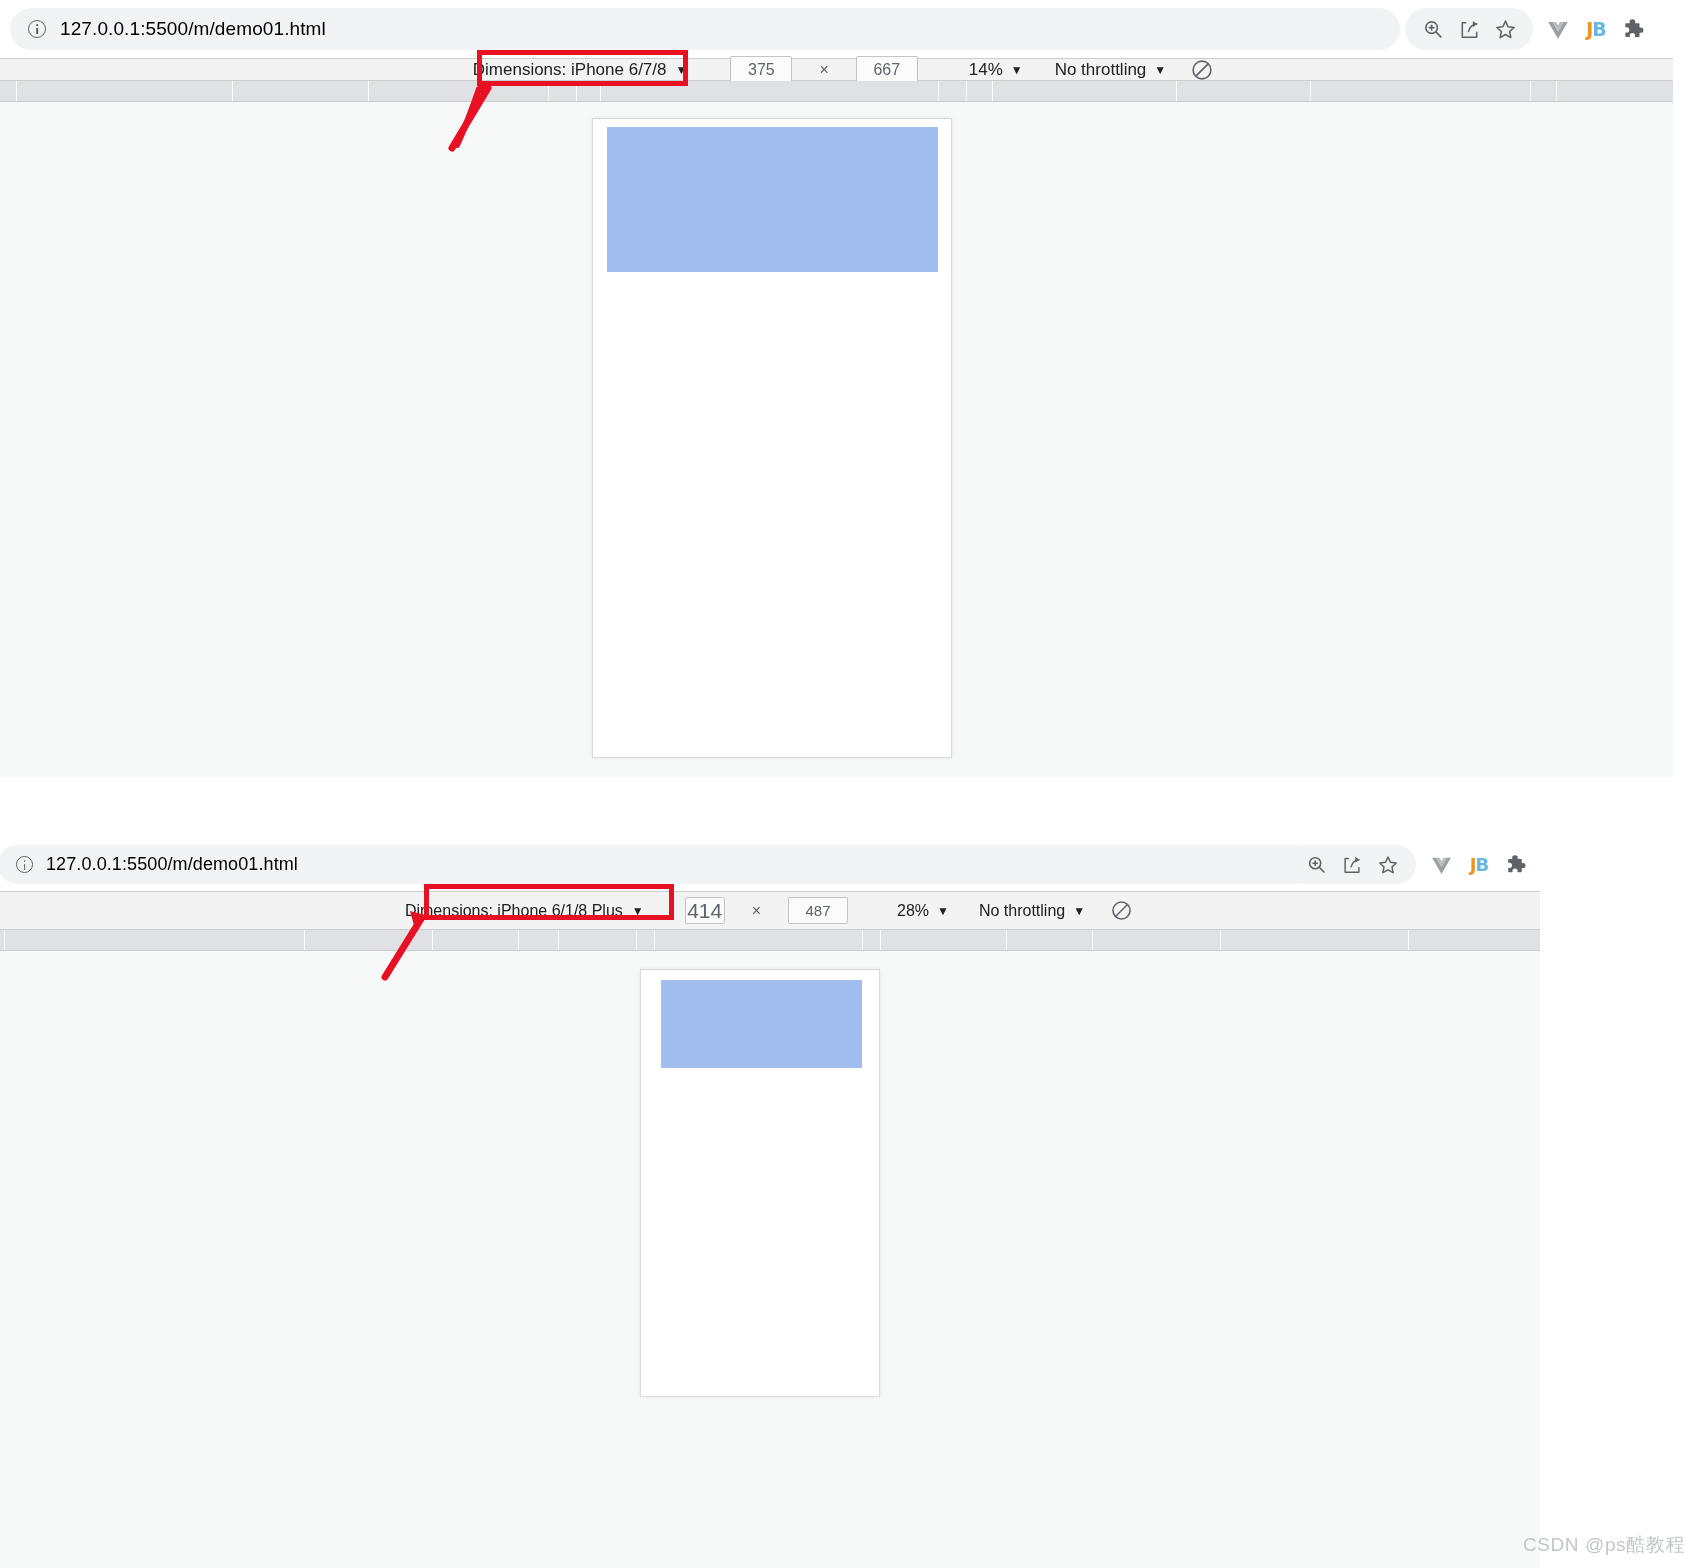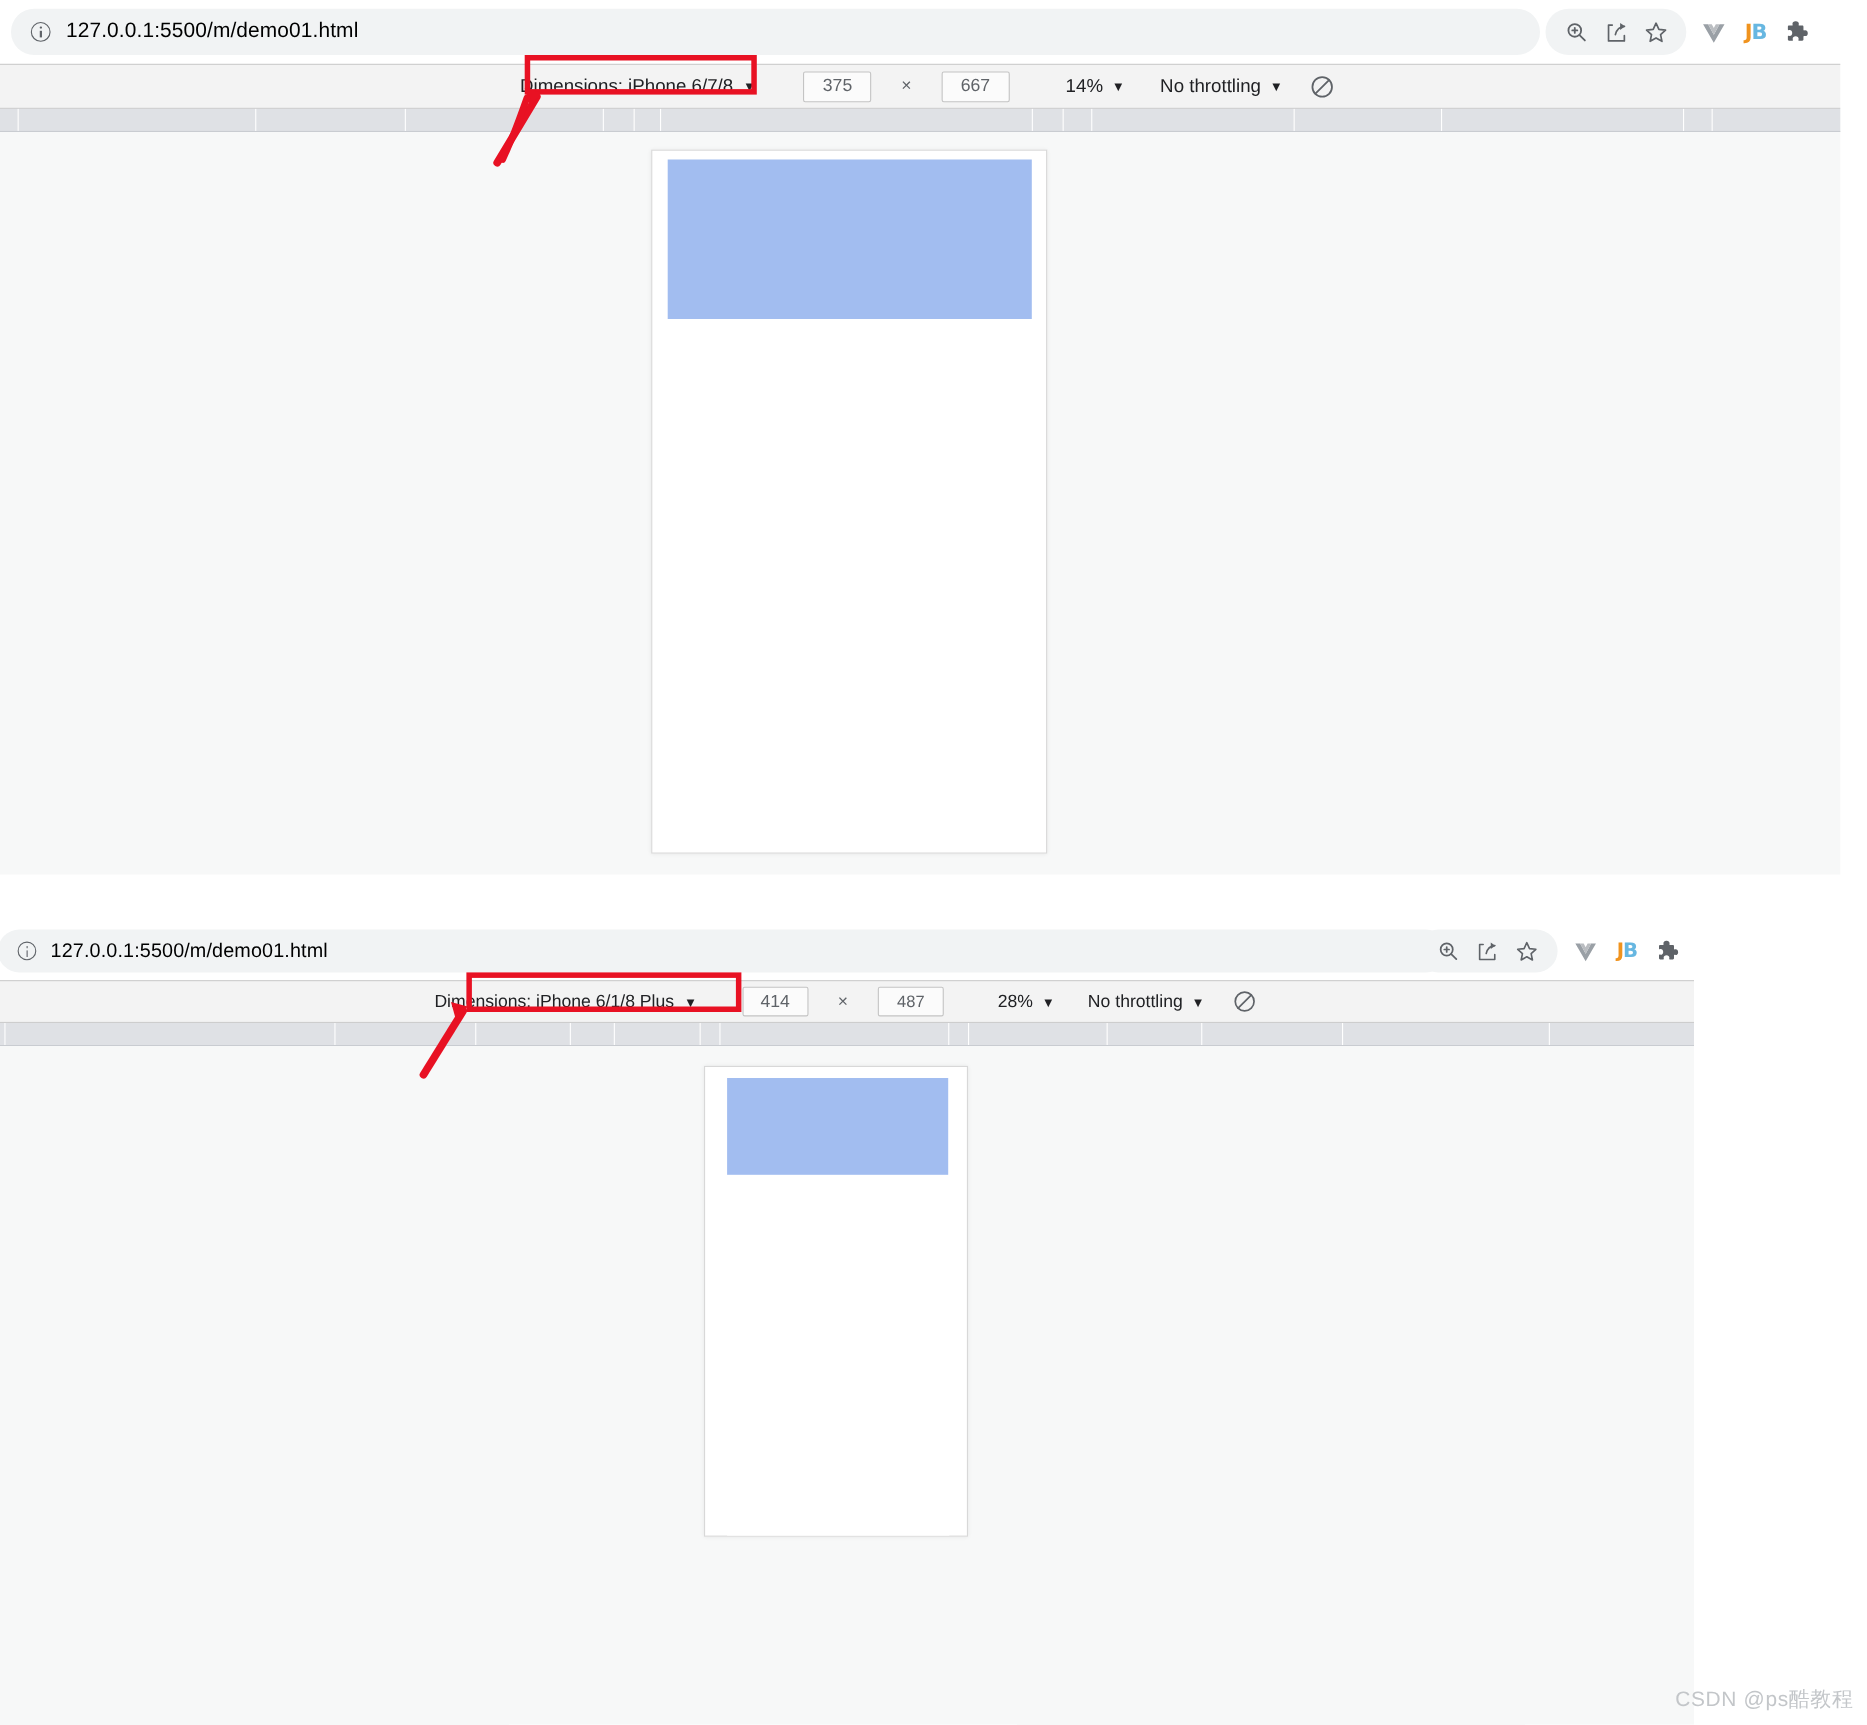--- a/index.html
+++ b/index.html
@@ -112,7 +112,7 @@
   .device-bar {
     position: relative;
     width: 100%;
-    height: 41px;
+    height: 23px;
     background: #f3f3f3;
     border-top: 1px solid #cdcdcd;
     border-bottom: 1px solid #cdcdcd;

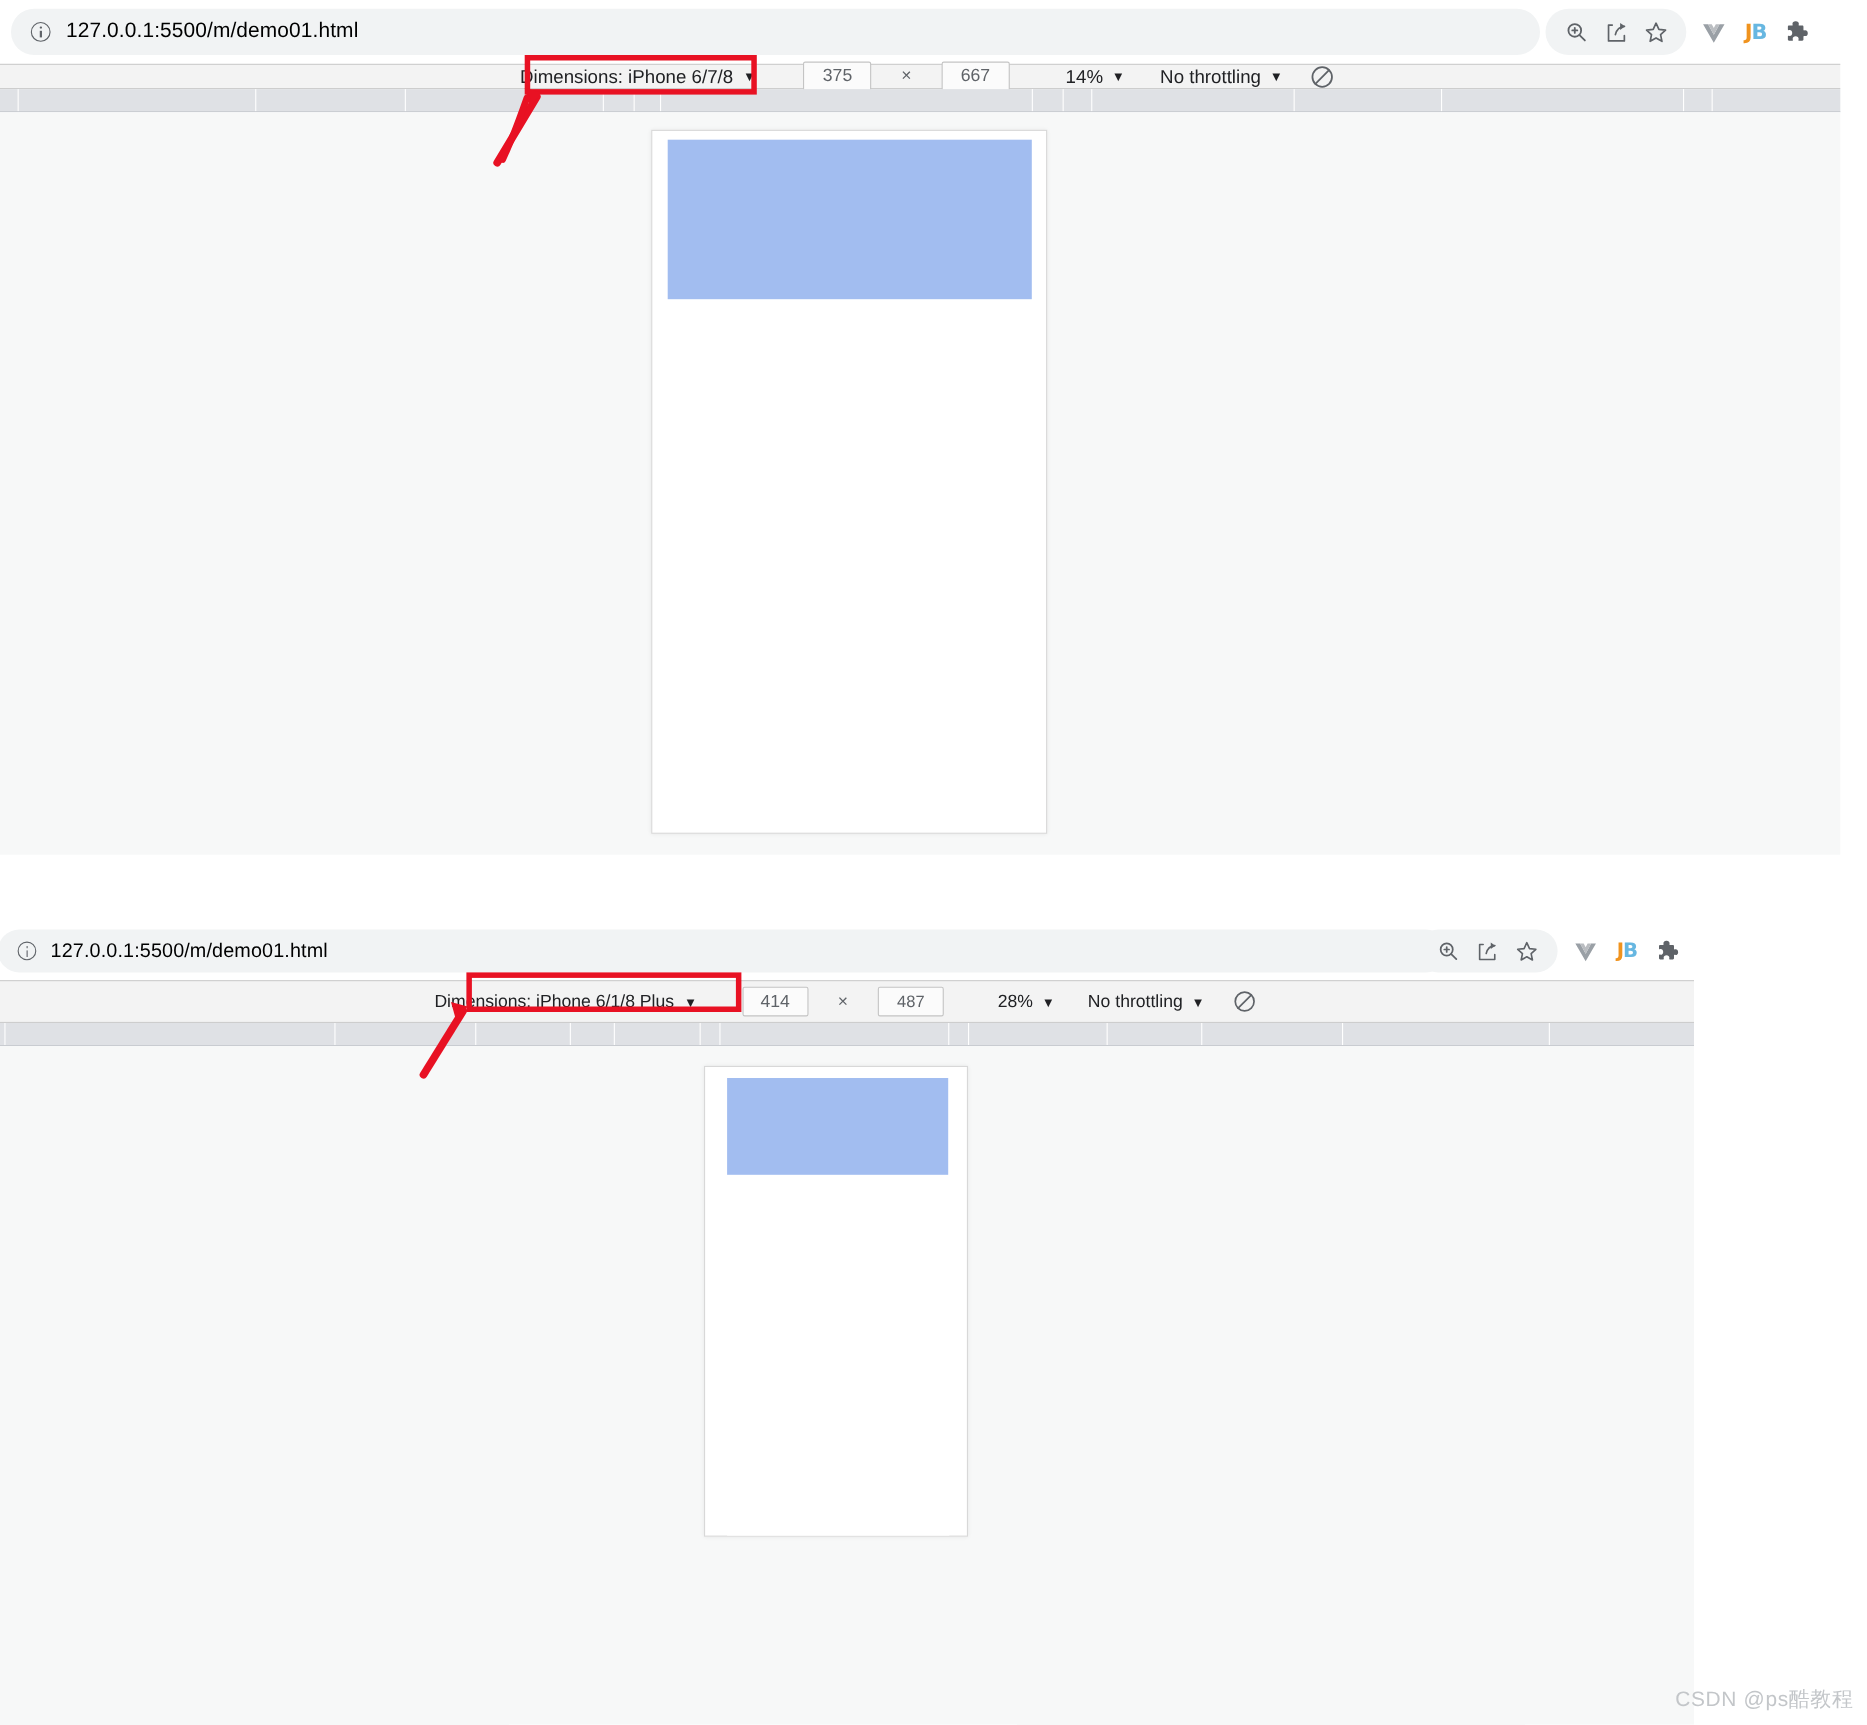--- a/index.html
+++ b/index.html
@@ -398,7 +398,7 @@
           <span class="caret">▼</span>
         </div>
         <div style="width:16px"></div>
-        <div class="size-input" style="width:60px;height:27px;line-height:25px;font-size:16px;">414</div>
+        <div class="size-input" style="width:40px;height:27px;line-height:25px;font-size:21px;">414</div>
         <span class="times">×</span>
         <div class="size-input" style="width:60px;height:27px;line-height:25px;font-size:15px;">487</div>
         <div style="width:24px"></div>

